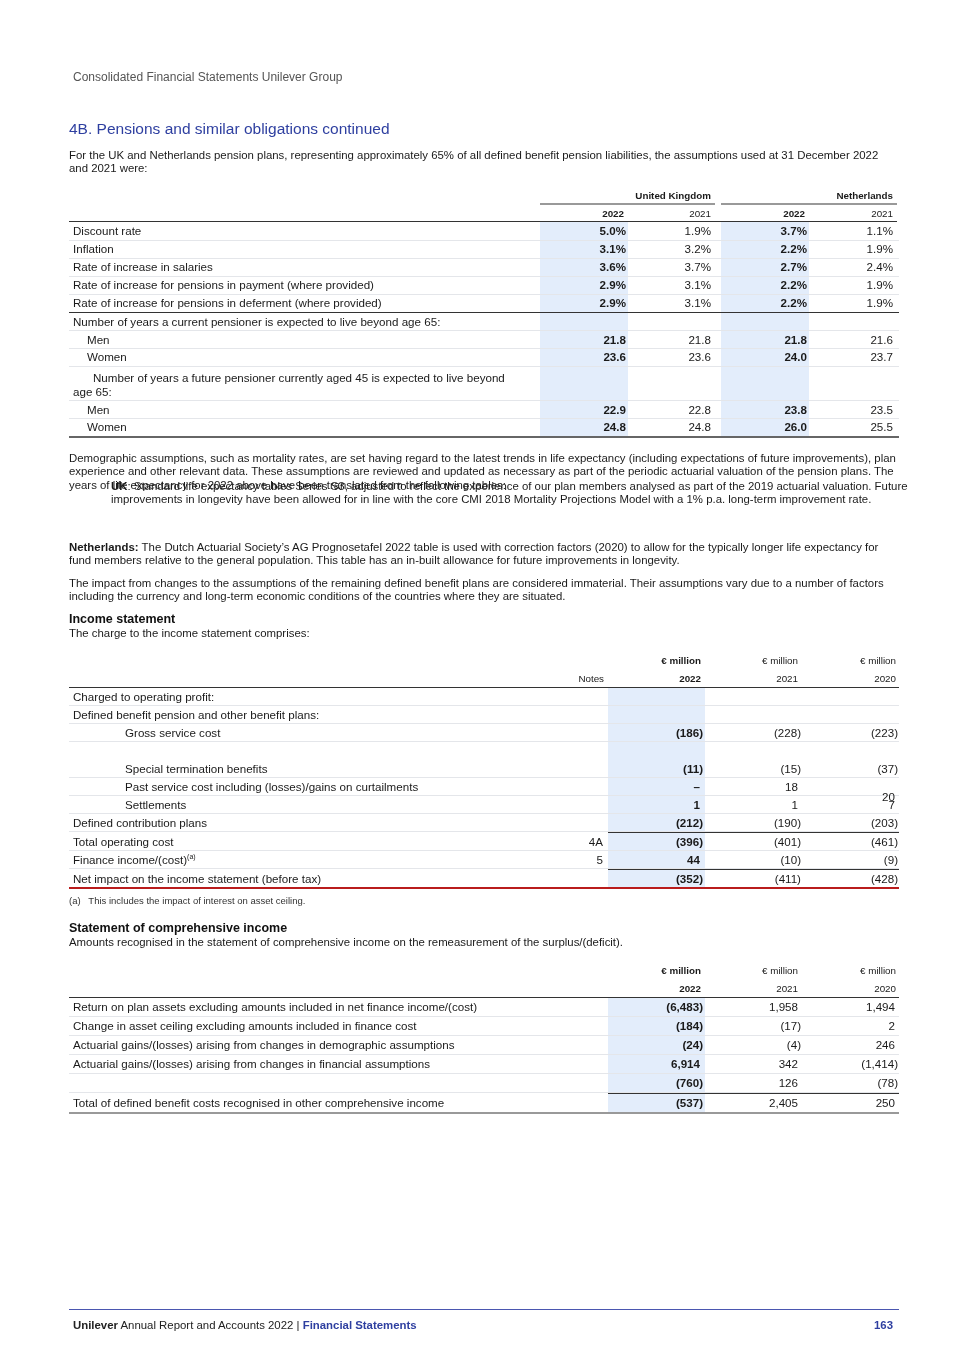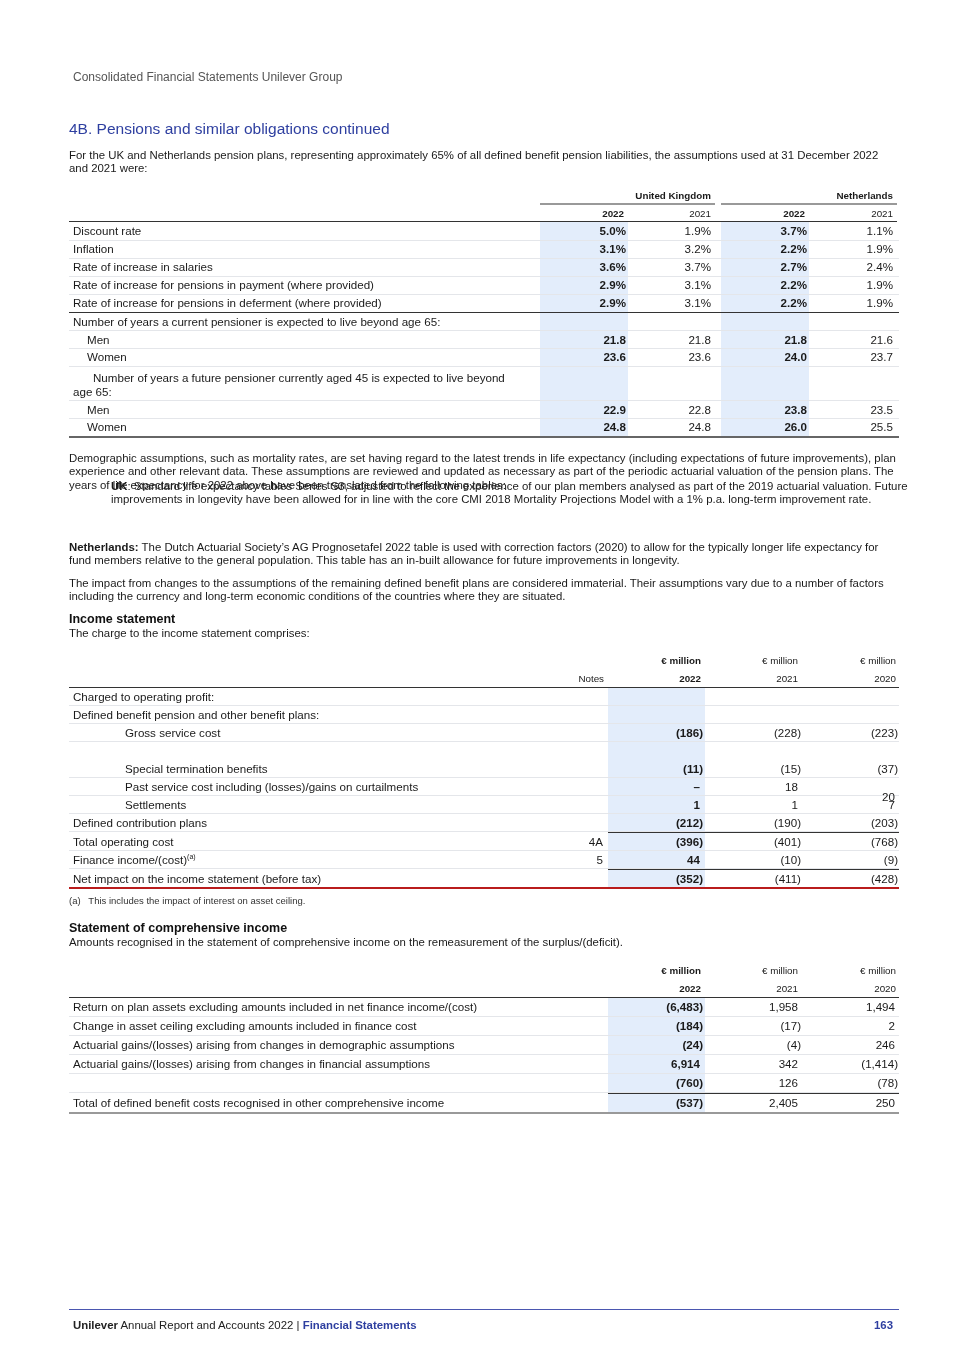--- a/index.html
+++ b/index.html
@@ -197,7 +197,7 @@
     <span class="num" style="left:460px; width:74px; top:2px;">4A</span>
     <span class="num b" style="left:539px; width:95px; top:2px;">(396)</span>
     <span class="num" style="left:640px; width:92px; top:2px;">(401)</span>
-    <span class="num" style="left:735px; width:94px; top:2px;">(768)</span>
+    <span class="num" style="left:735px; width:94px; top:2px;">(461)</span>
   </div>
   <div class="row" style="top:199px; height:17px;">
     <span class="lbl" style="top:2px;"><span>Finance income/(cost)</span><sup>(a)</sup></span>

